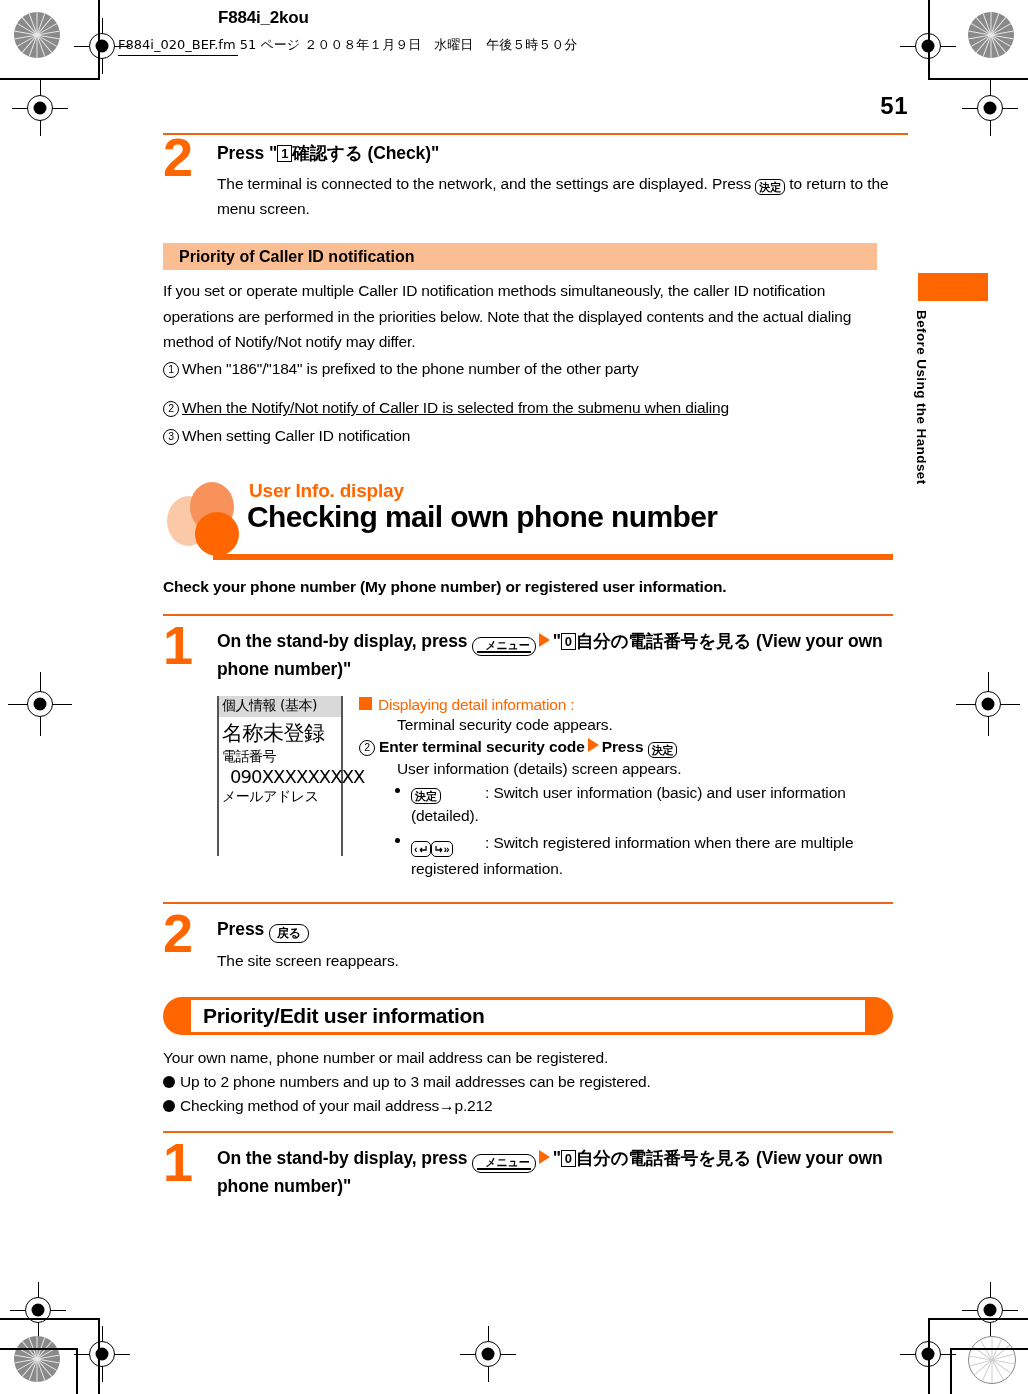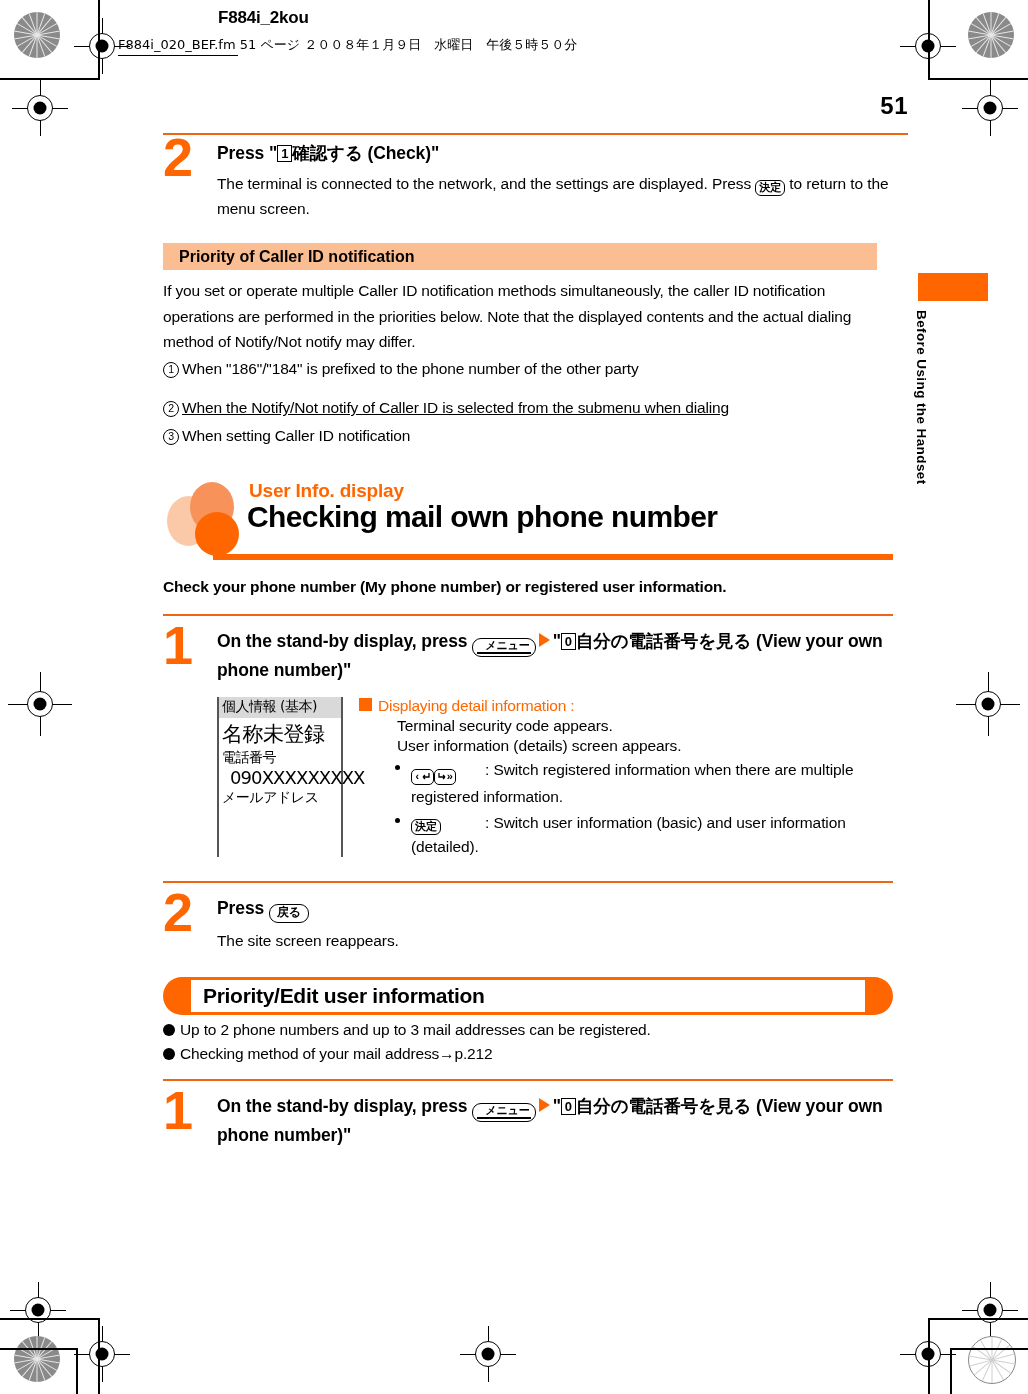--- a/index.html
+++ b/index.html
@@ -85,7 +85,7 @@
     display:inline-block;border:1.6px solid #000;border-radius:7px;
     padding:0 4px;font-size:11px;line-height:14px;font-weight:700;
     vertical-align:-2px;white-space:nowrap;
-    font-family:Liberation Mono, monospace;background:#fff;
+    font-family:Liberation Sans, sans-serif;background:#fff;
   }
   .key.k-menu{border-radius:9px;padding:0 5px 3px 12px;position:relative;}
   .key.k-menu::after{

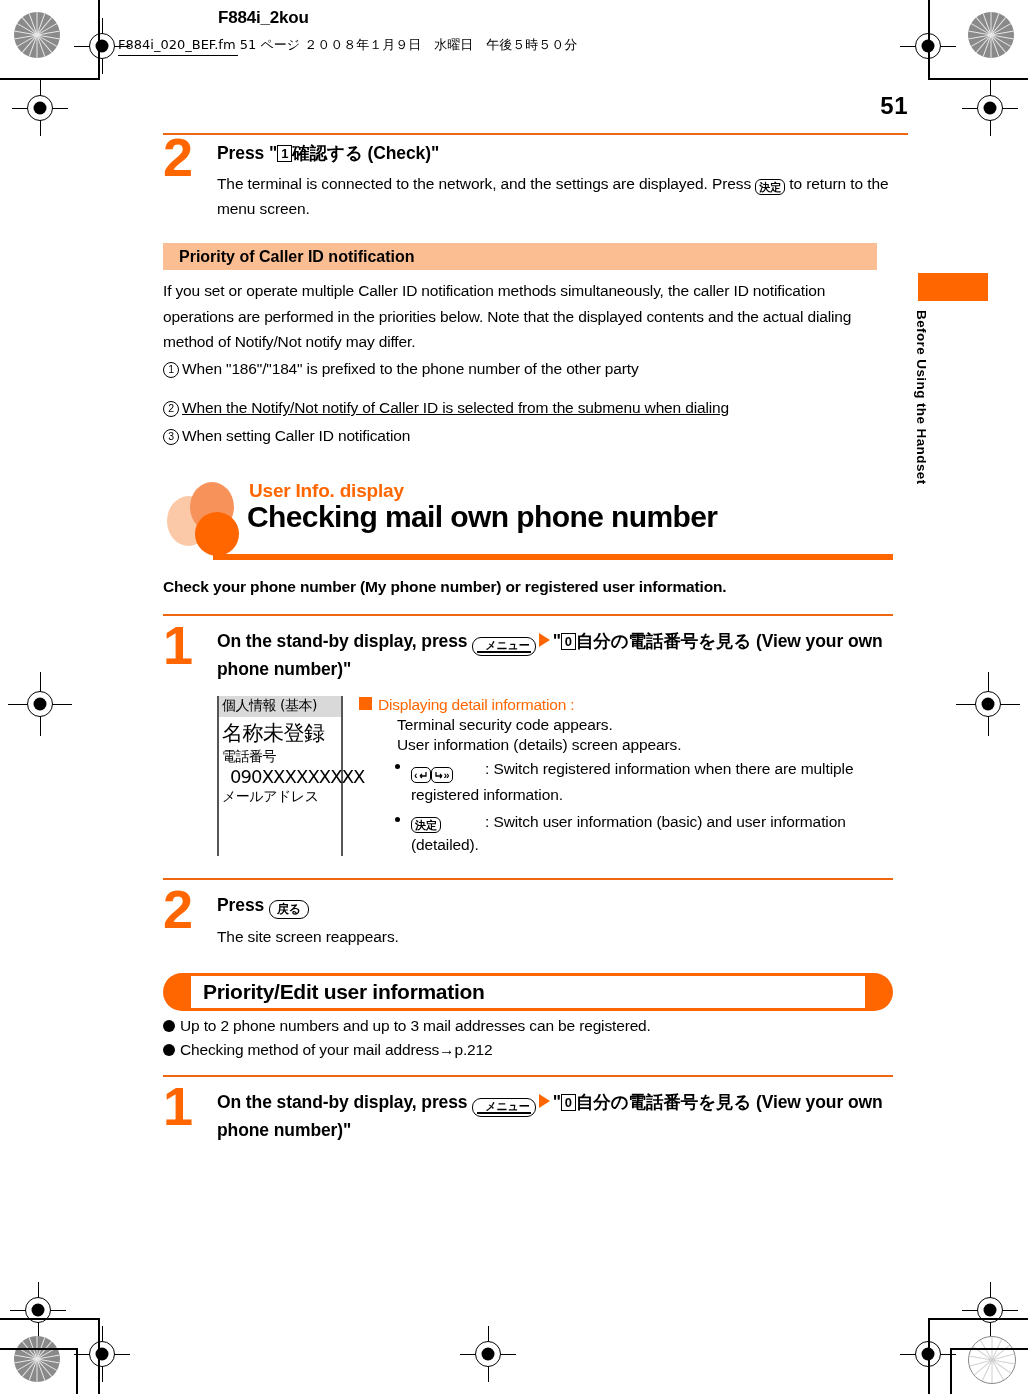--- a/index.html
+++ b/index.html
@@ -399,6 +399,9 @@
 
       <div class="d-sub">Terminal security code appears.</div>
 
+      <div class="d-item">
+        <span class="circnum-s">2</span><b>Enter terminal security code</b><span class="tri"></span><b>Press</b>&nbsp;<span class="key k-kettei jp">決定</span>
+      </div>
       <div class="d-sub">User information (details) screen appears.</div>
 
       <div class="d-bullet">

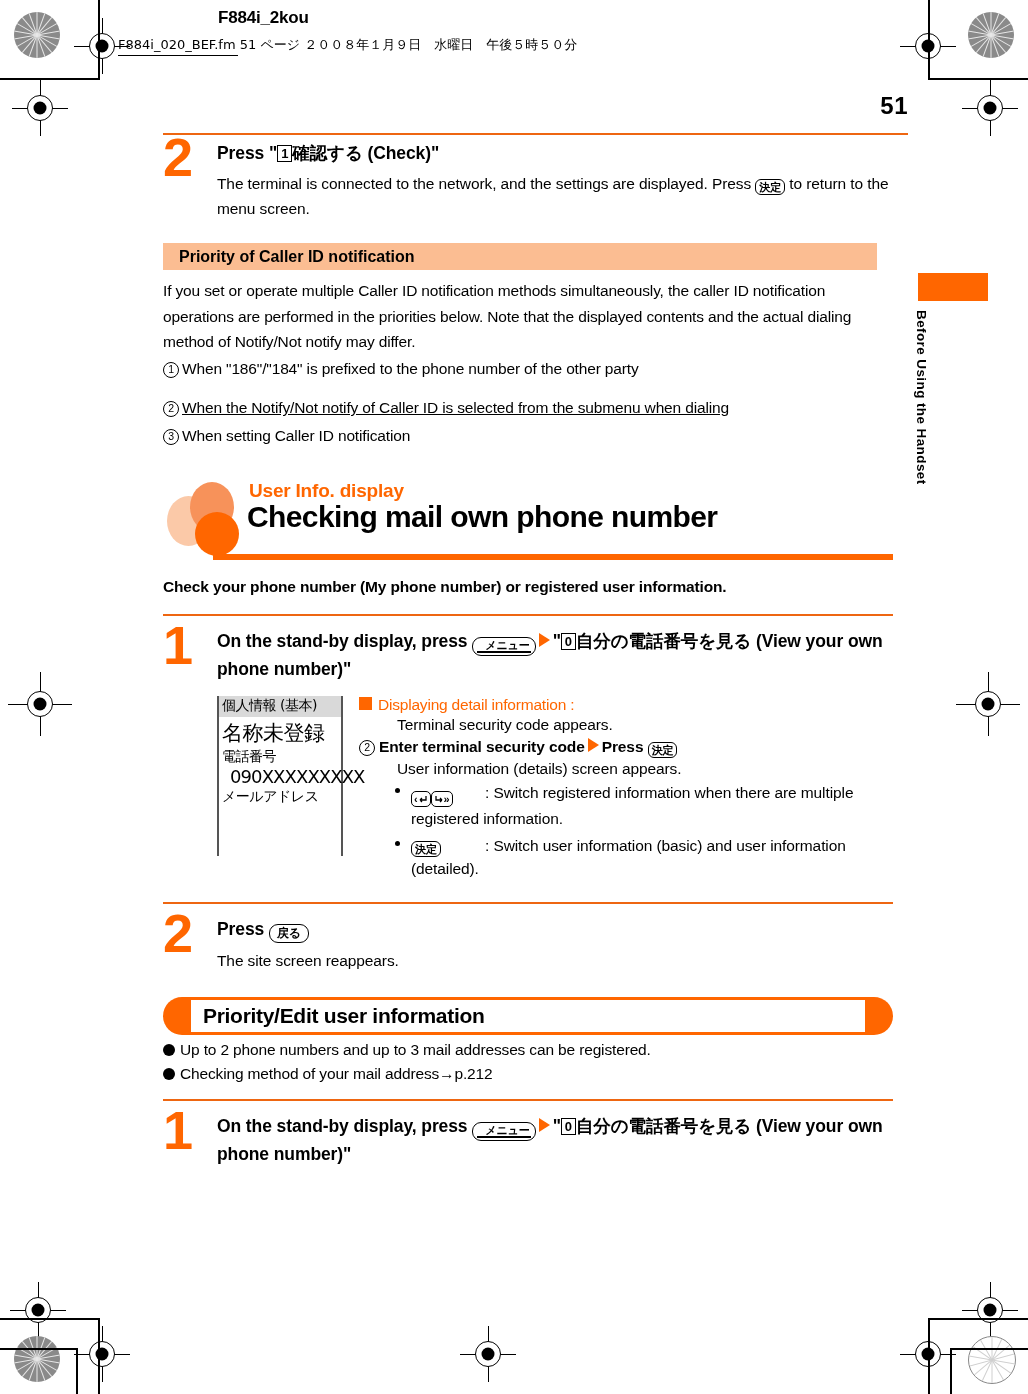--- a/index.html
+++ b/index.html
@@ -406,17 +406,17 @@
 
       <div class="d-bullet">
         <span class="bdot"></span>
+        <span class="kslot"><span class="key k-kettei jp">決定</span></span><span>: Switch user information (basic) and user information (detailed).</span>
+      </div>
+
+      <div class="d-bullet">
+        <span class="bdot"></span>
         <span class="kslot"><span class="keypair"><span class="key">‹<svg width="10" height="10" viewBox="0 0 10 10" style="vertical-align:-1px">
                   <path d="M8 2 L8 6 L2 6 M2 6 L4 4 M2 6 L4 8" fill="none" stroke="#000" stroke-width="1.3"></path>
                 </svg></span><span class="key"><svg width="10" height="10" viewBox="0 0 10 10" style="vertical-align:-1px">
                   <path d="M2 2 L2 6 L8 6 M8 6 L6 4 M8 6 L6 8" fill="none" stroke="#000" stroke-width="1.3"></path>
                 </svg>»</span></span></span><span>: Switch registered information when there are multiple registered information.</span>
       </div>
-
-      <div class="d-bullet">
-        <span class="bdot"></span>
-        <span class="kslot"><span class="key k-kettei jp">決定</span></span><span>: Switch user information (basic) and user information (detailed).</span>
-      </div>
     </div>
   </div>
 

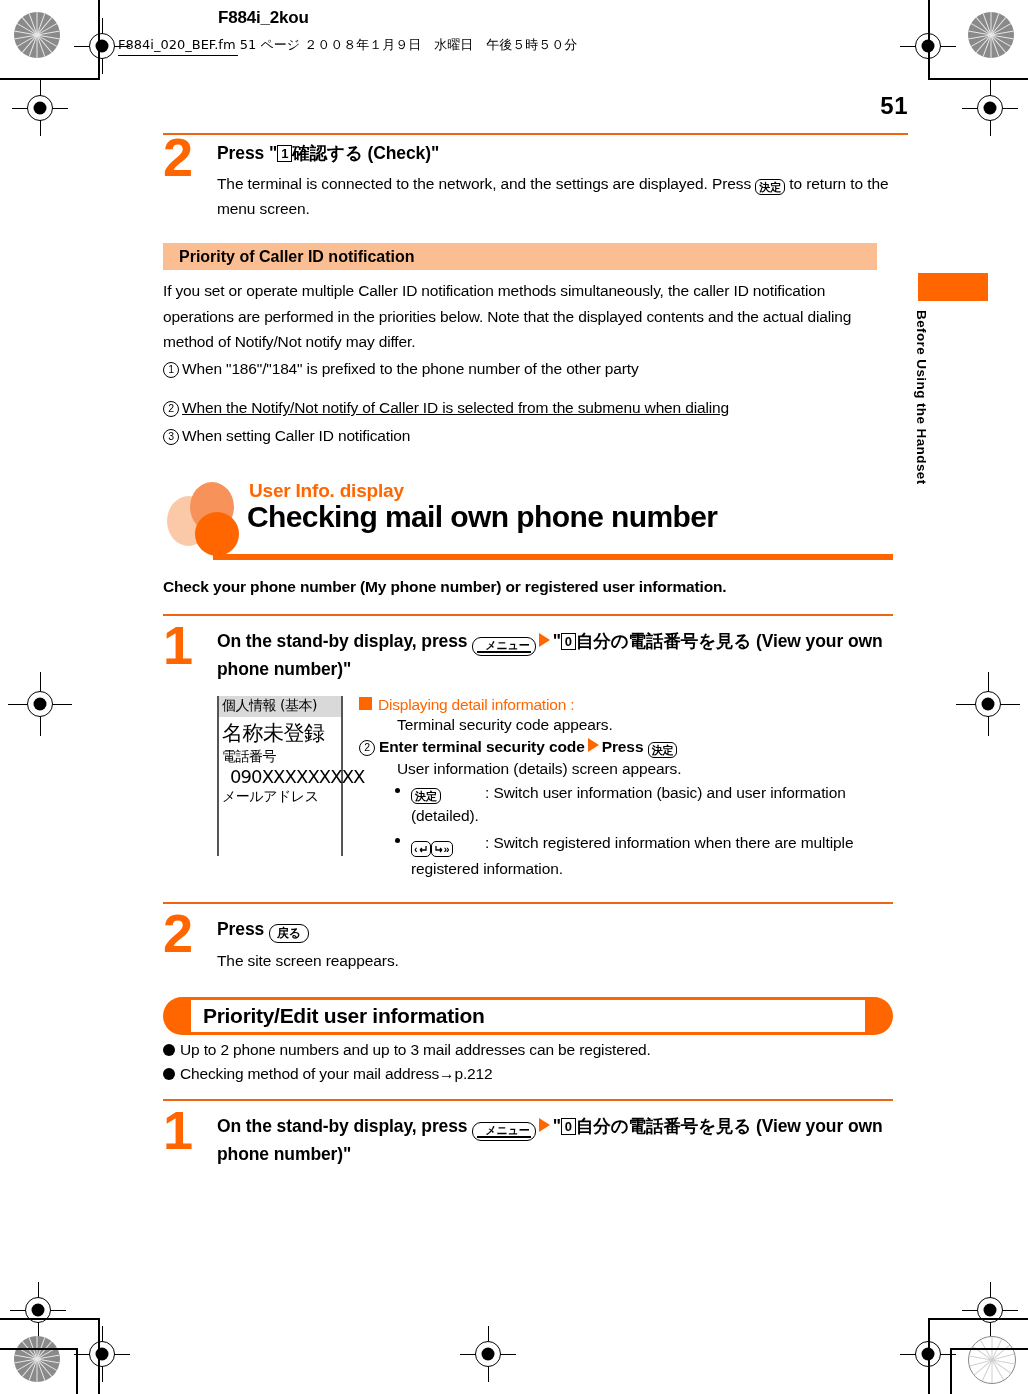--- a/index.html
+++ b/index.html
@@ -435,6 +435,7 @@
     <div class="label">Priority/Edit user information</div>
   </div>
 
+  <div class="bullet-line" style="margin-top:14px;">Your own name, phone number or mail address can be registered.</div>
   <div class="bullet-line">
     <span class="bdotbig"></span><span>Up to 2 phone numbers and up to 3 mail addresses can be registered.</span>
   </div>

